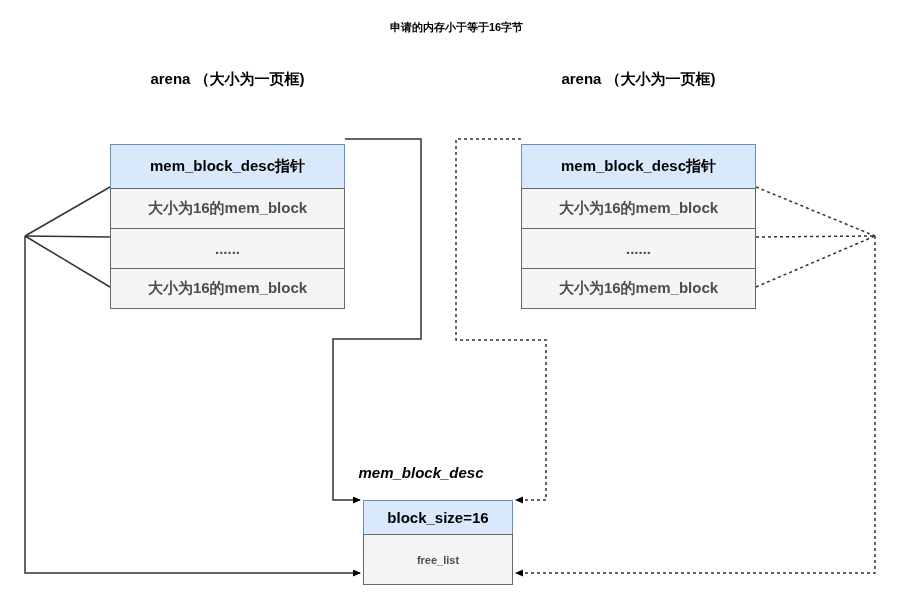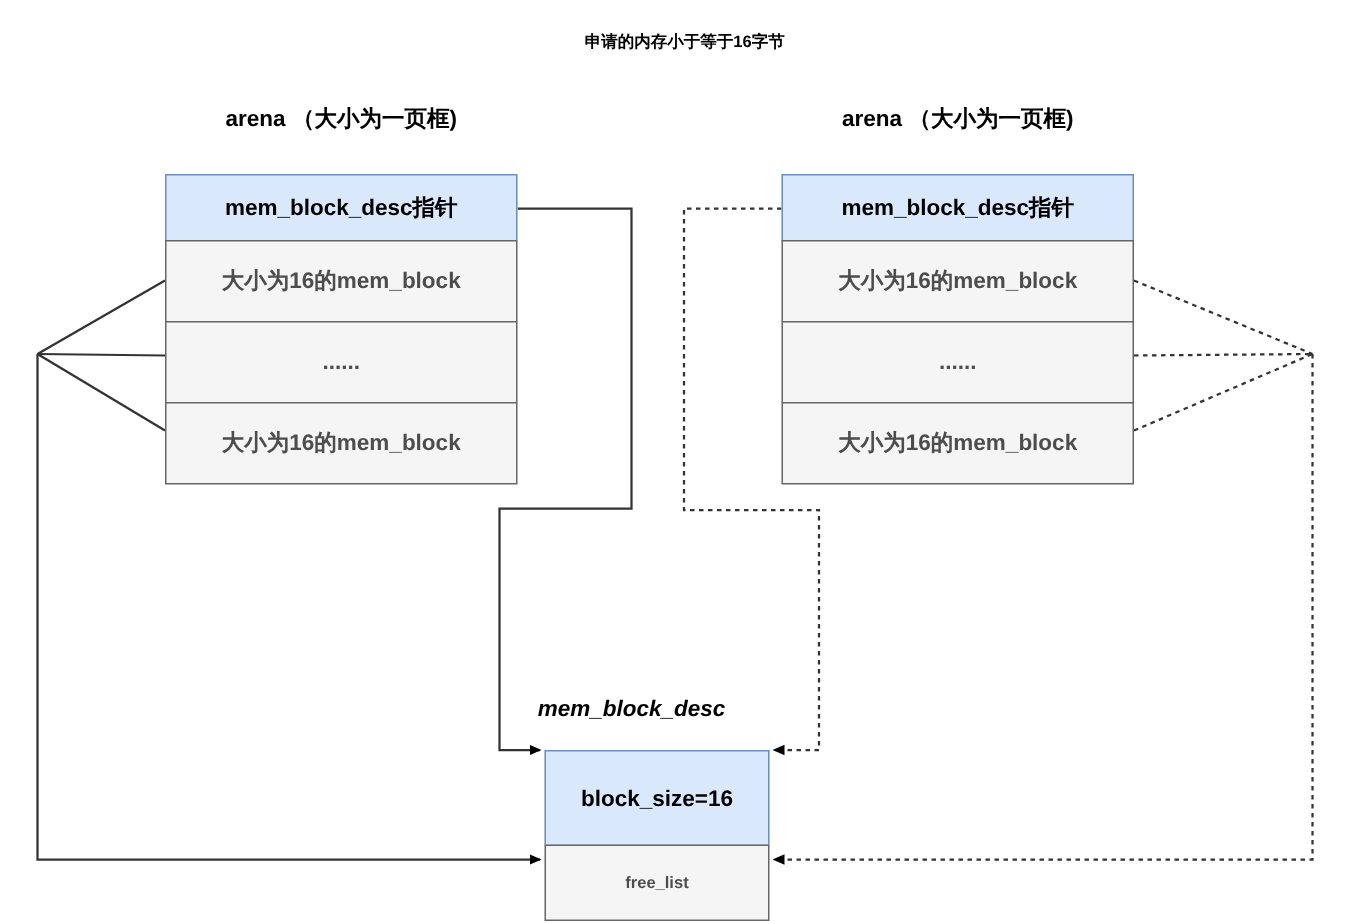--- a/index.html
+++ b/index.html
@@ -51,6 +51,7 @@
     background: #dae8fc;
     border: 1px solid #6c8ebf;
     color: #000000;
+    margin-top: 28px;
   }
   .cell.gray {
     height: 55px;

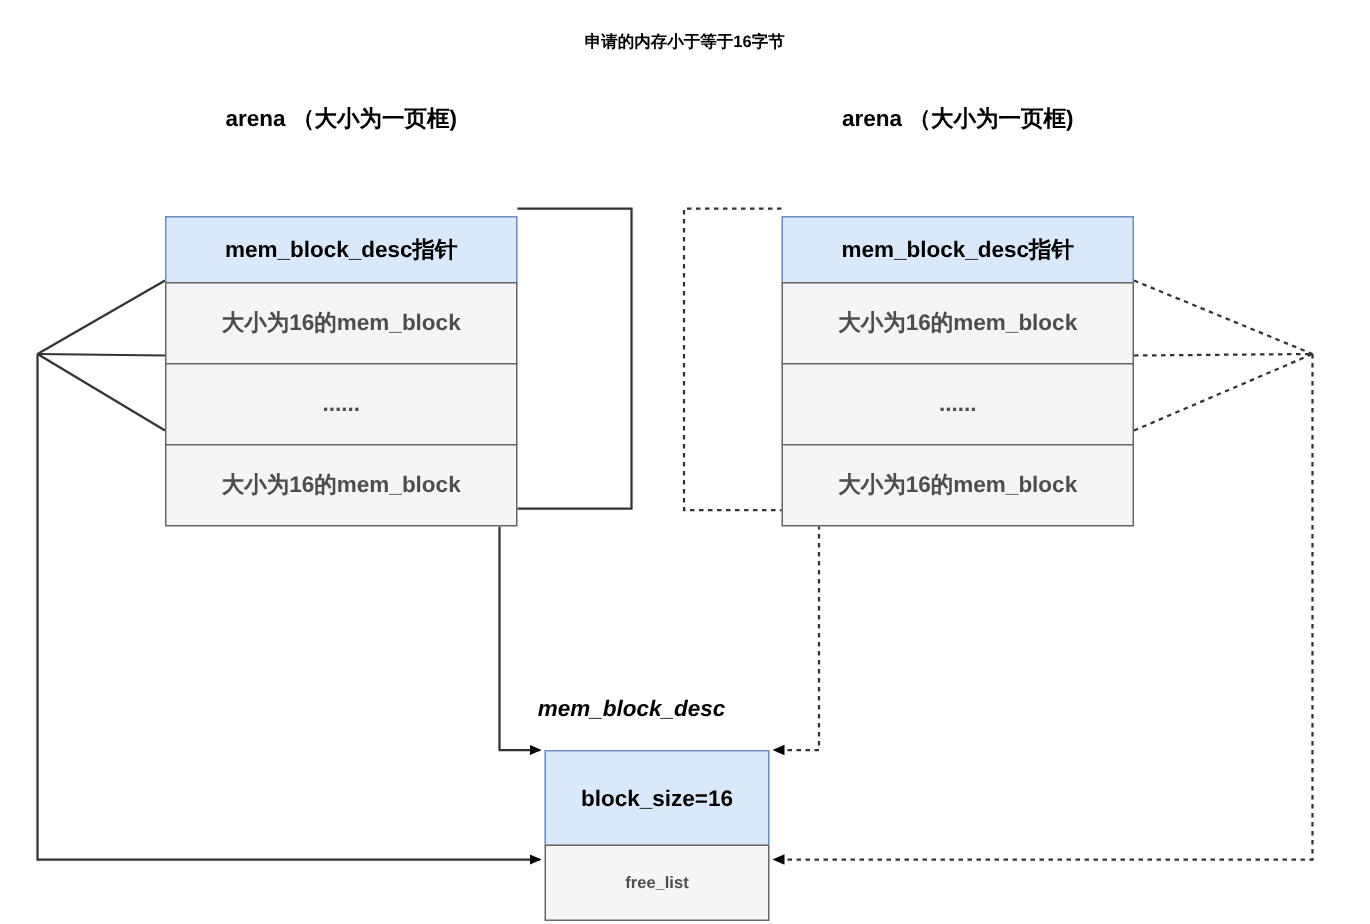--- a/index.html
+++ b/index.html
@@ -54,7 +54,7 @@
     margin-top: 28px;
   }
   .cell.gray {
-    height: 55px;
+    height: 41px;
     background: #f5f5f5;
     border: 1px solid #666666;
     color: #4d4d4d;

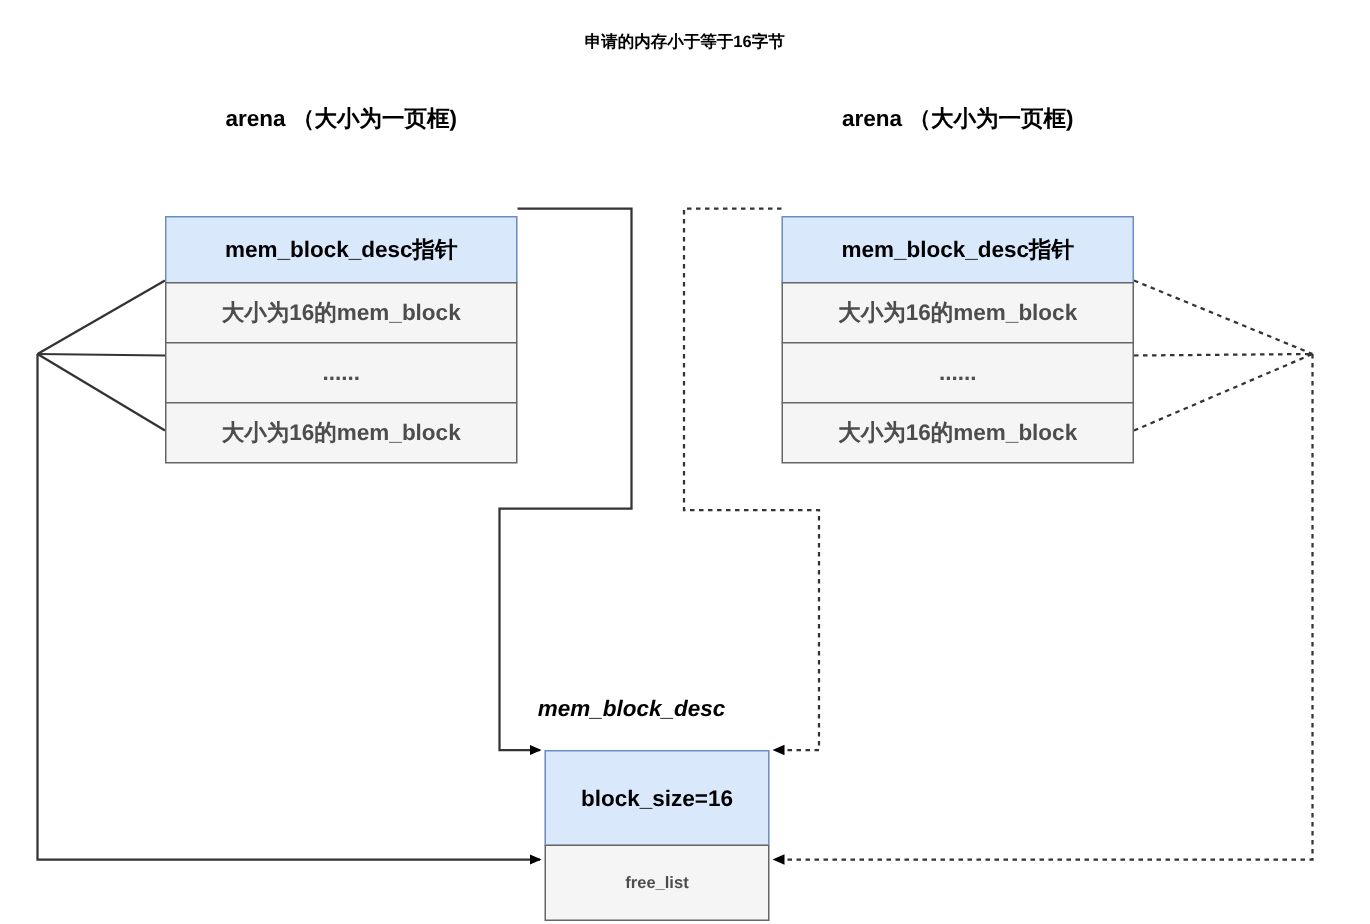--- a/index.html
+++ b/index.html
@@ -77,7 +77,7 @@
   .desc-box .cell { width: 150px; }
   .desc-box .cell.blue {
     box-sizing: border-box;
-    height: 64px;
+    height: 35px;
     background: #dae8fc;
     border: 1px solid #6c8ebf;
     color: #000000;

